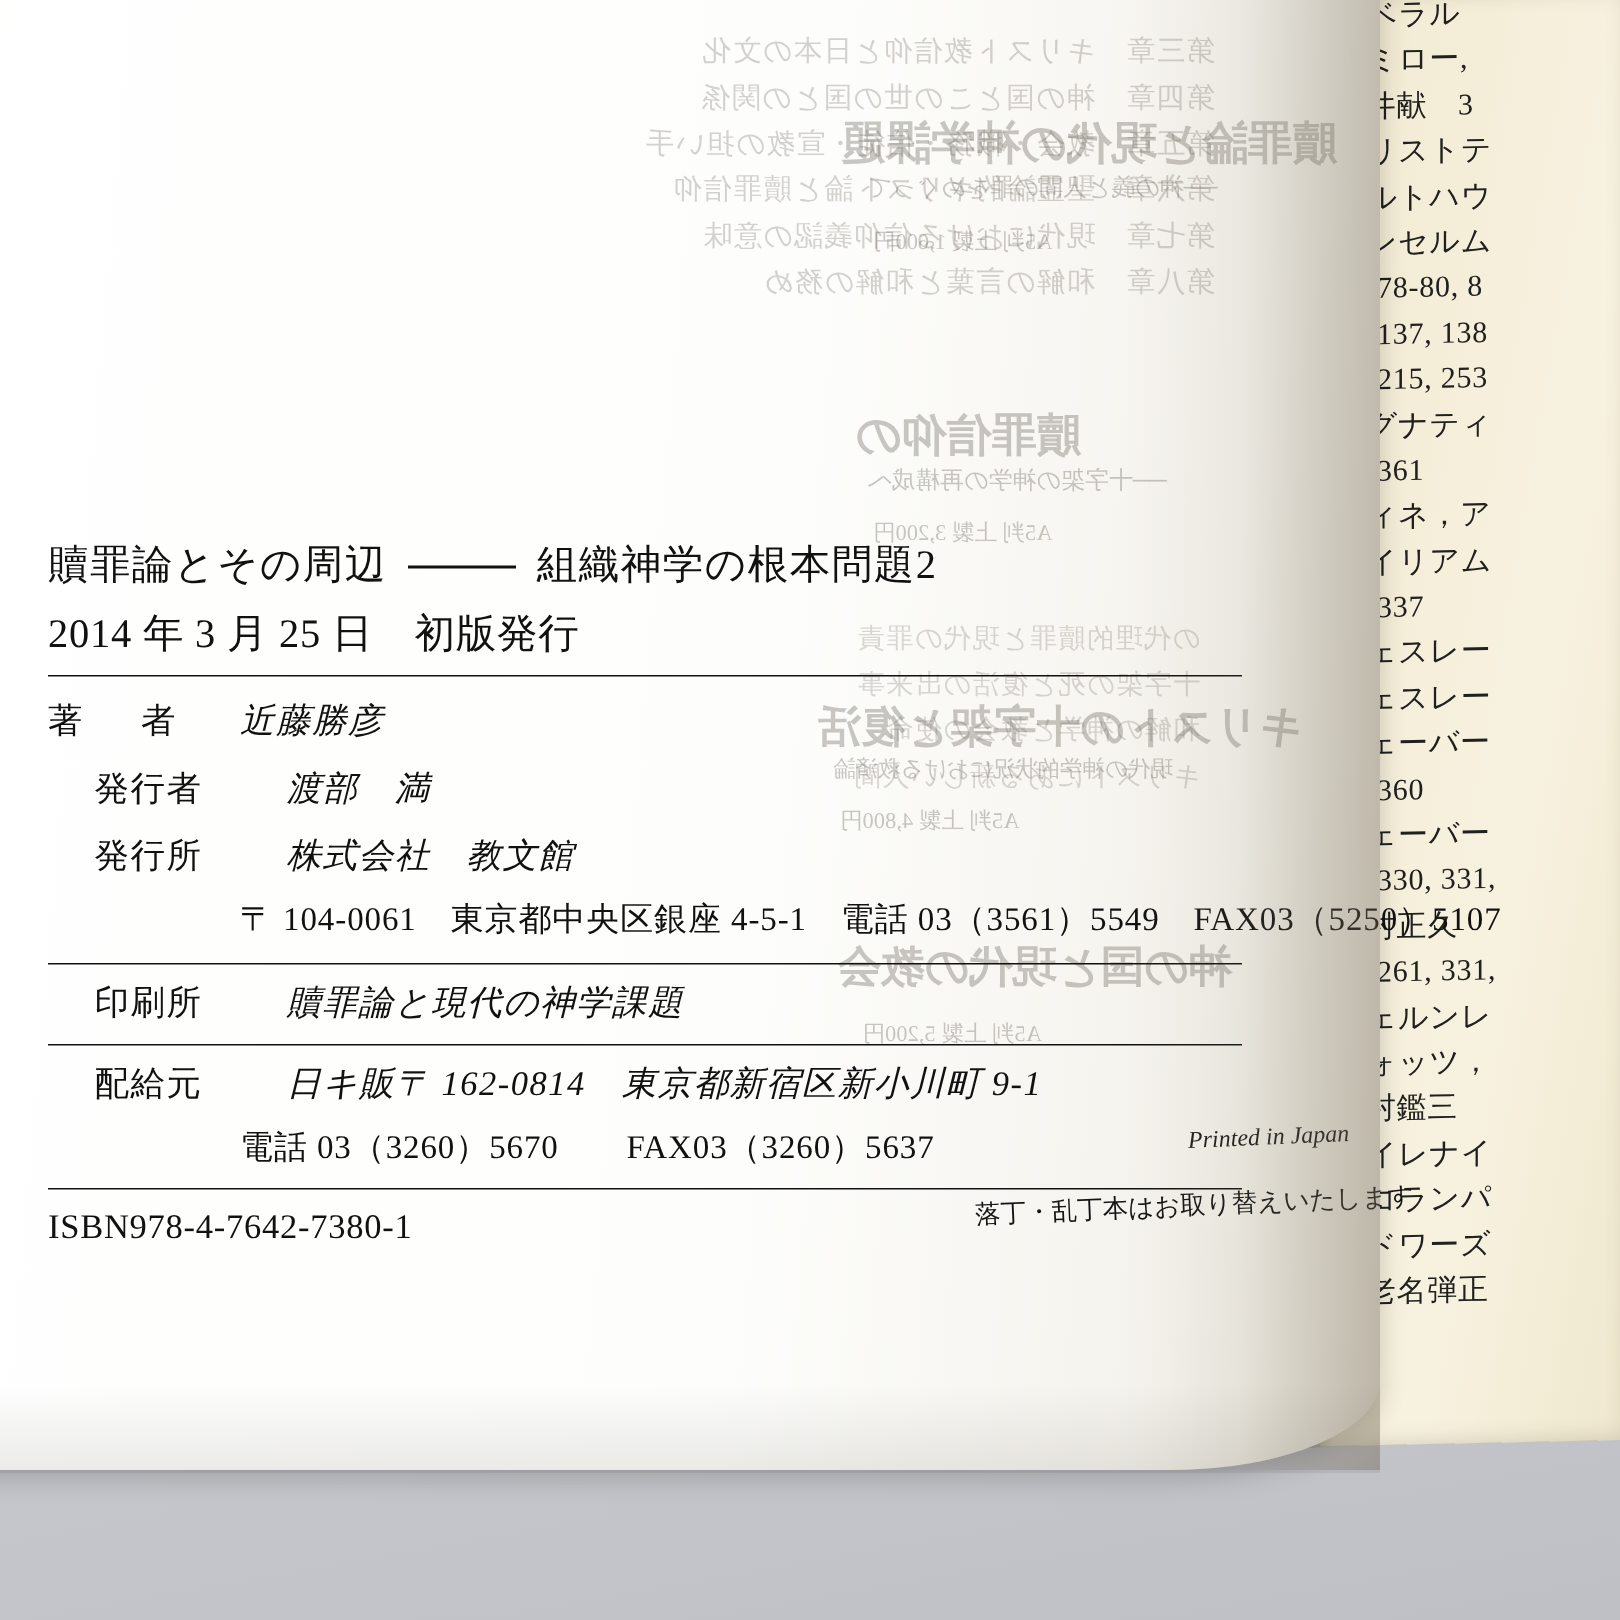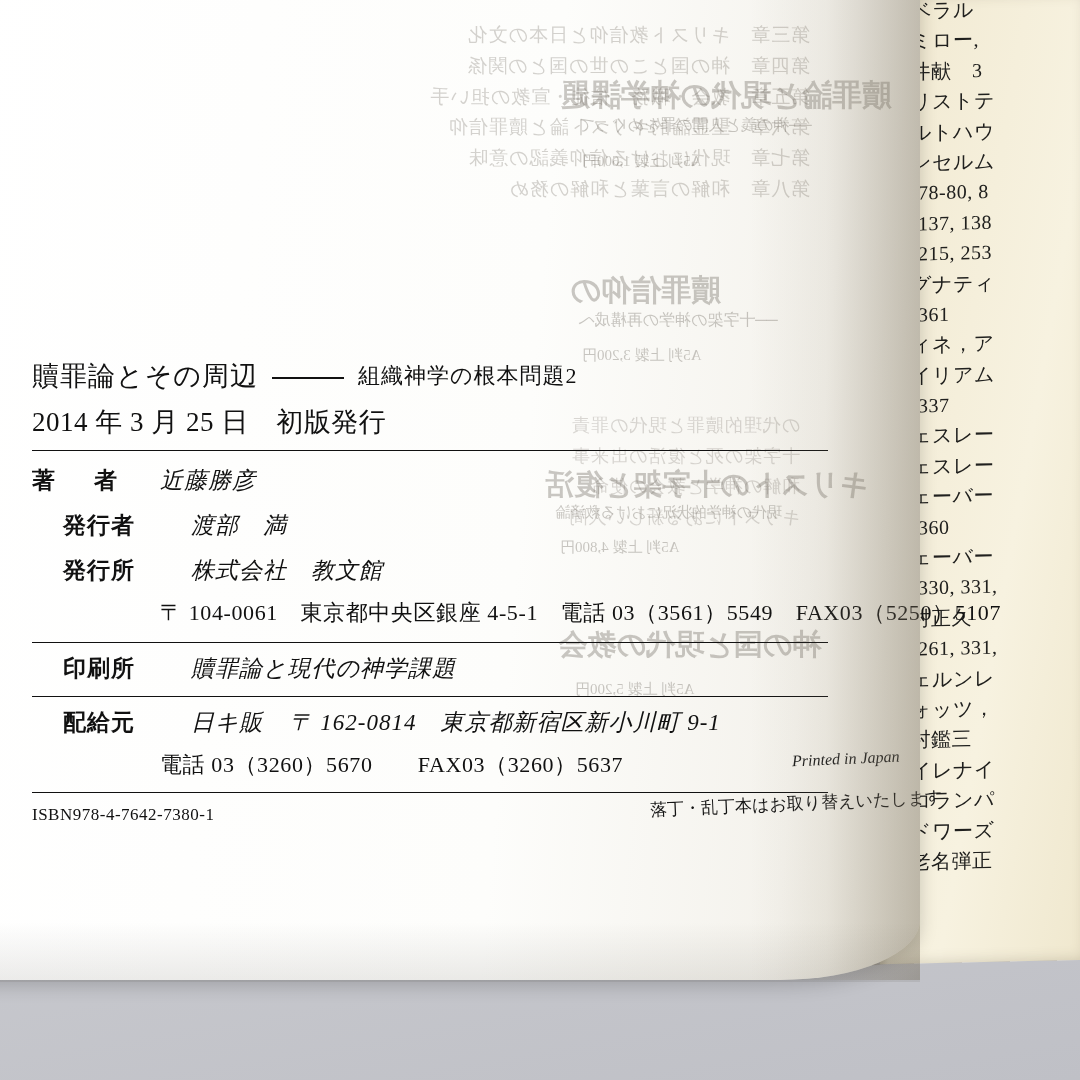--- a/index.html
+++ b/index.html
@@ -162,7 +162,7 @@
     top: 2px;
   }
   .col-title .sub {
-    font-size: 22px;
+    font-size: 27px;
   }
   .col-date {
     margin-top: 10px;

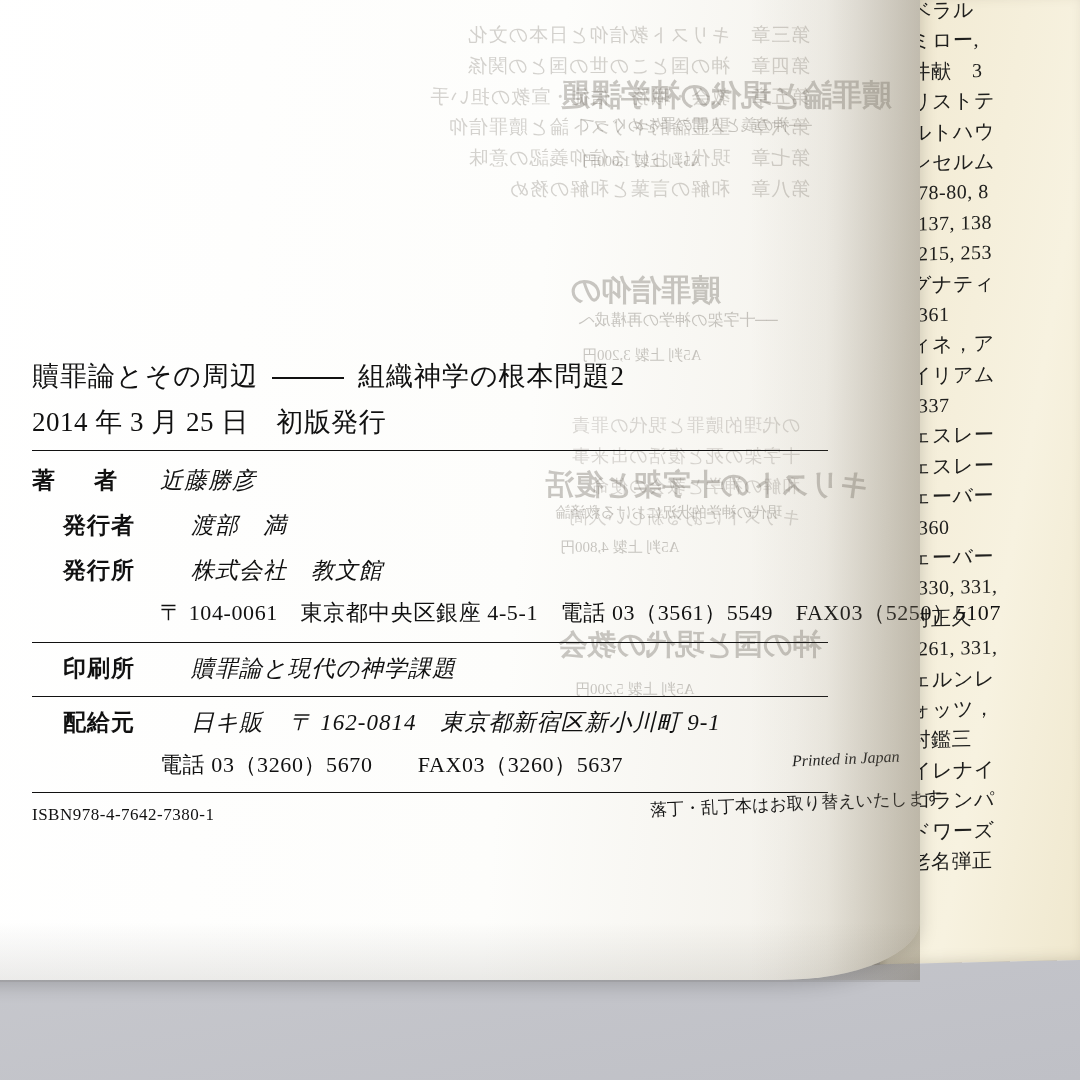--- a/index.html
+++ b/index.html
@@ -188,7 +188,6 @@
     width: 128px;
     flex: 0 0 128px;
     letter-spacing: 8px;
-    font-weight: bold;
   }
   .row .lbl.wide { letter-spacing: 1px; margin-left: 31px; }
   .row .val { letter-spacing: 1px; font-style: italic; }

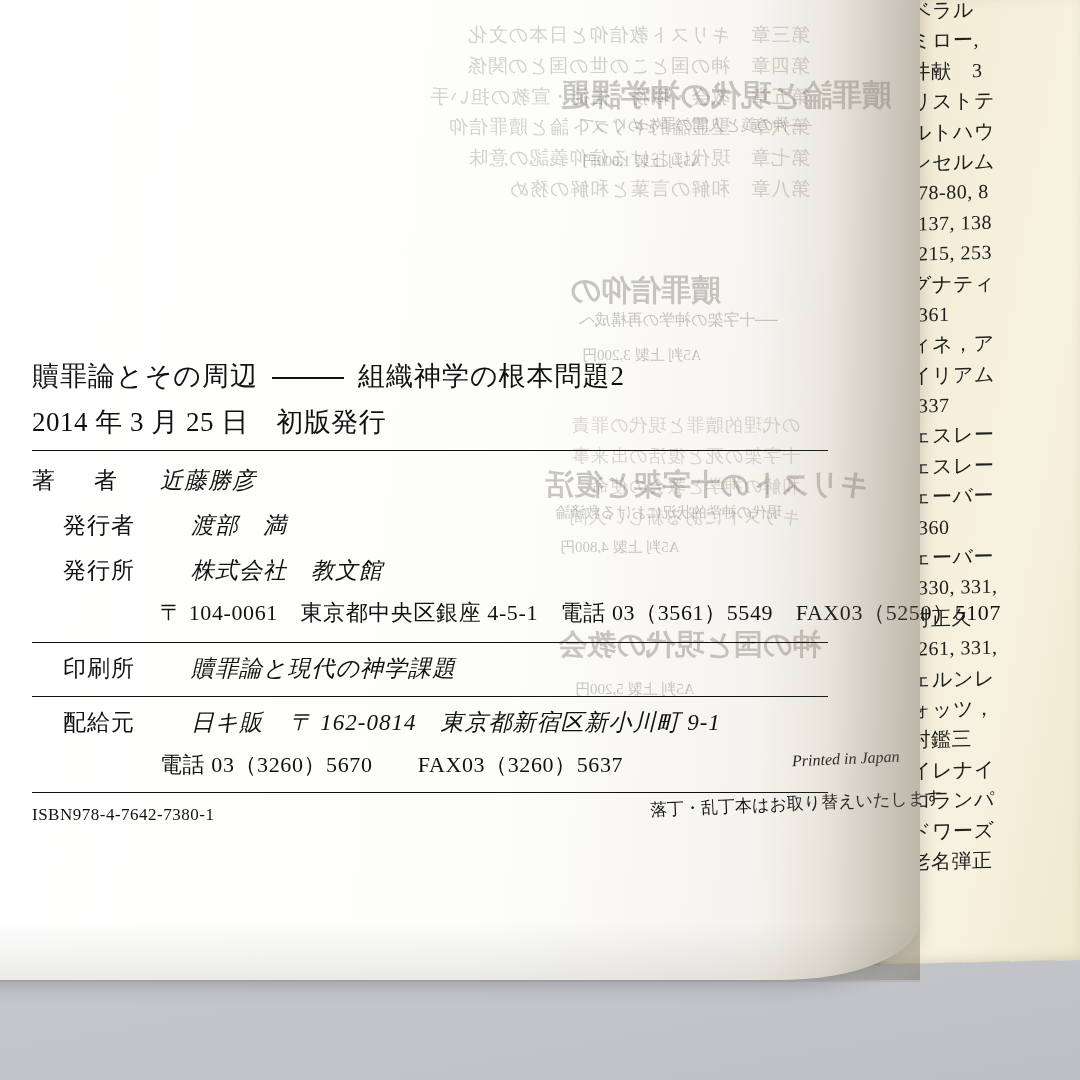--- a/index.html
+++ b/index.html
@@ -352,7 +352,7 @@
       <div class="row" style="margin-top:10px;">
         <span class="lbl wide">配給元</span>
         <span class="val">日キ販</span>
-        <span class="val" style="margin-left:26px;">〒 162-0814　東京都新宿区新小川町 9-1</span>
+        <span class="val" style="">〒 162-0814　東京都新宿区新小川町 9-1</span>
       </div>
 
       <div class="indent-row">電話 03（3260）5670　　FAX03（3260）5637</div>

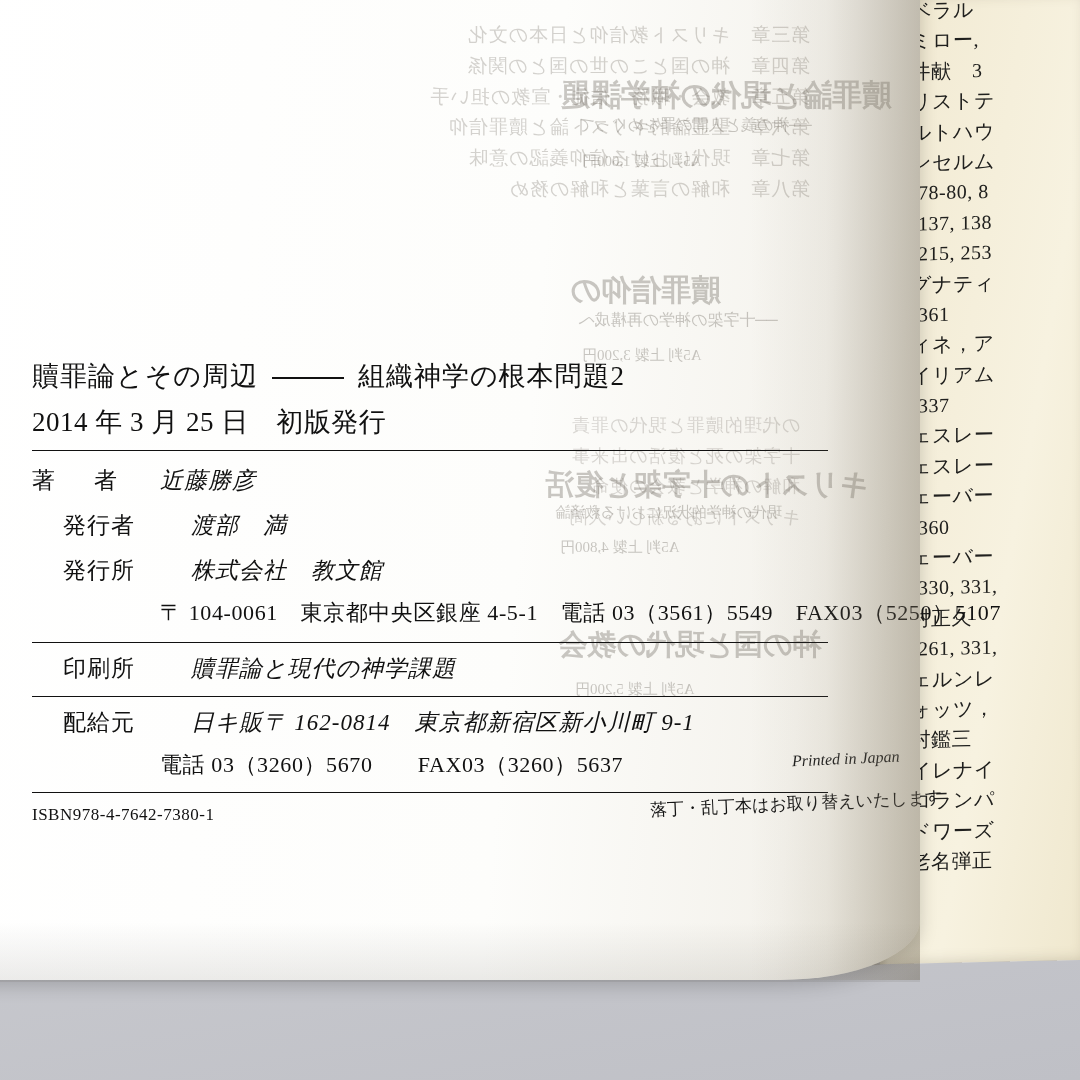--- a/index.html
+++ b/index.html
@@ -201,7 +201,7 @@
   .indent-row .gap { display: inline-block; width: 22px; }
 
   .isbn {
-    font-size: 17px;
+    font-size: 23px;
     margin-top: 12px;
     letter-spacing: 0.5px;
   }

